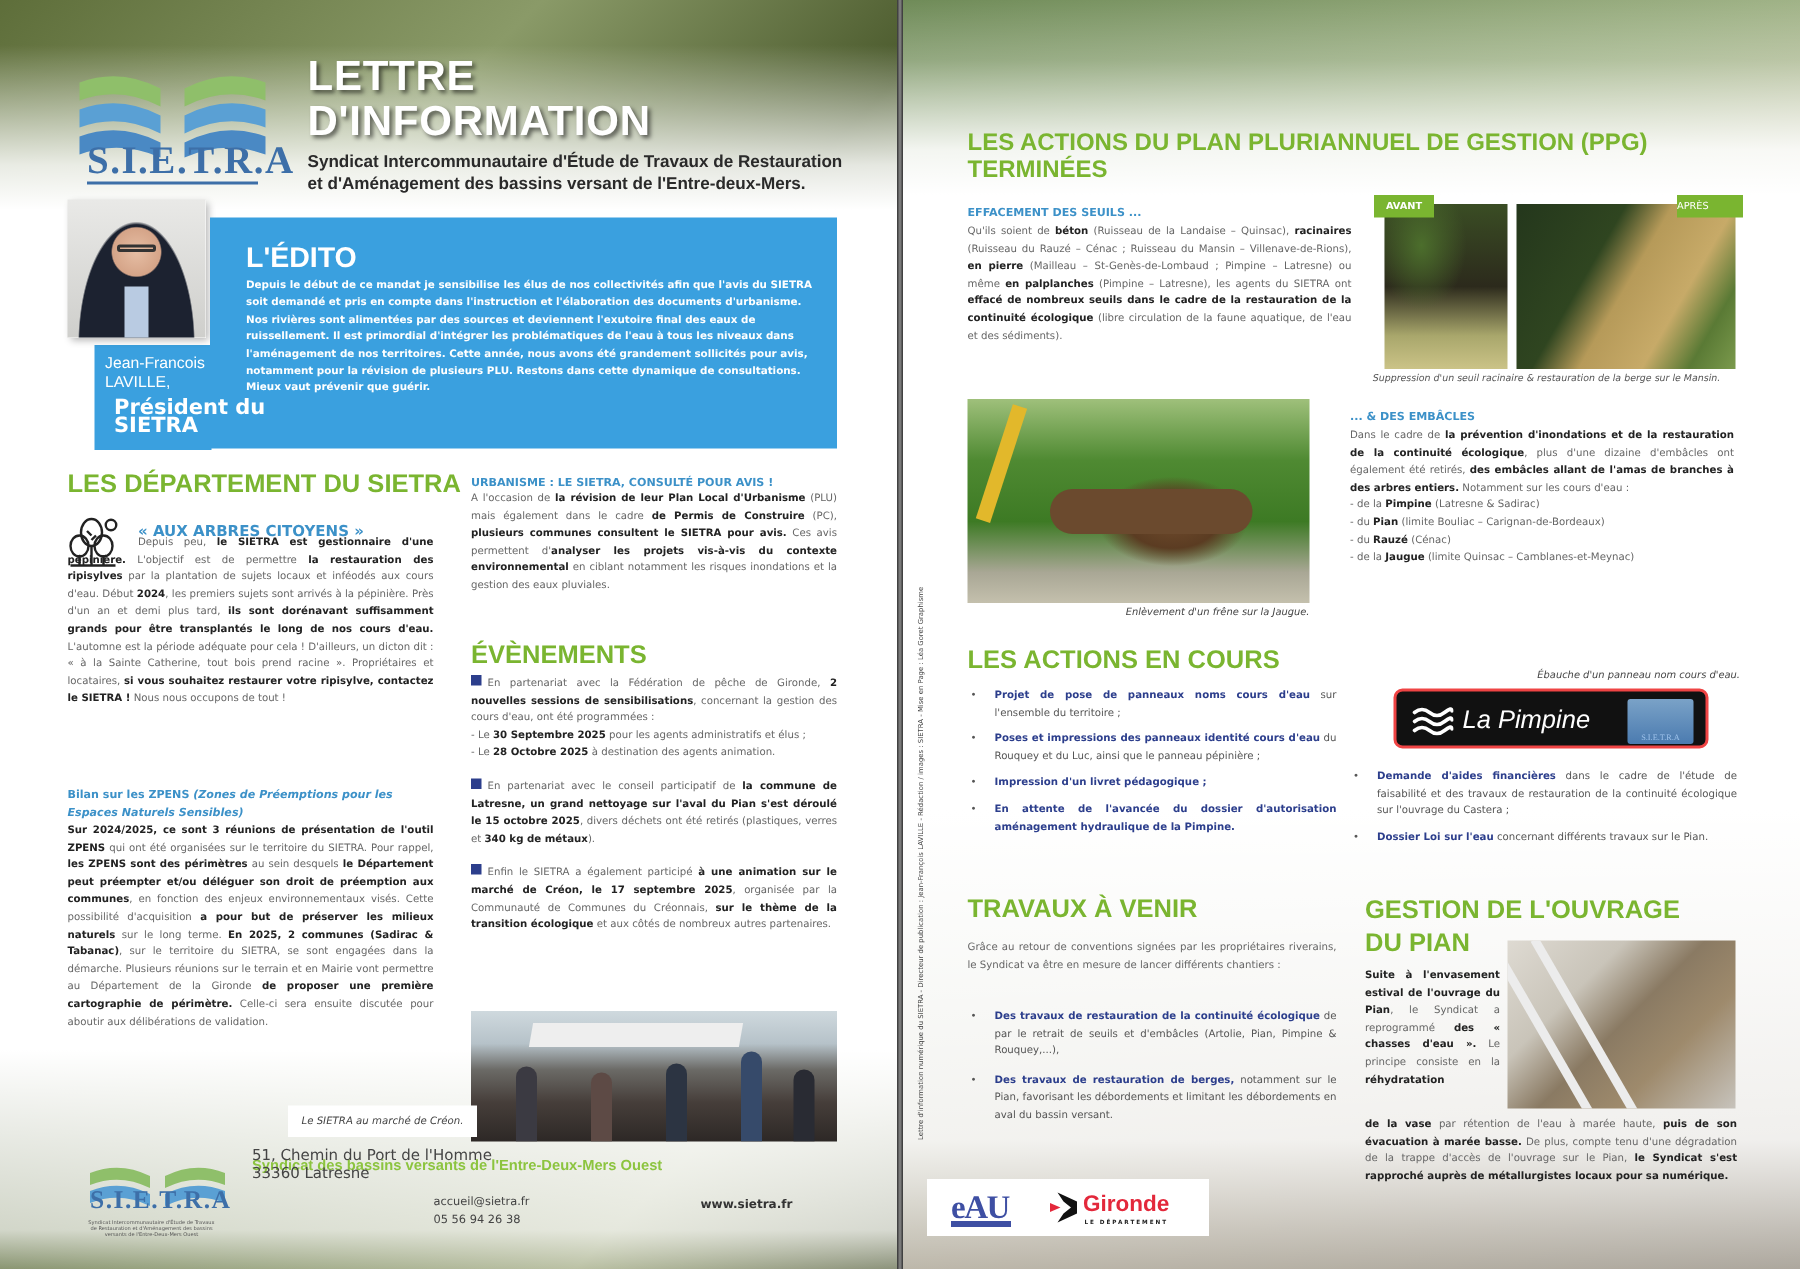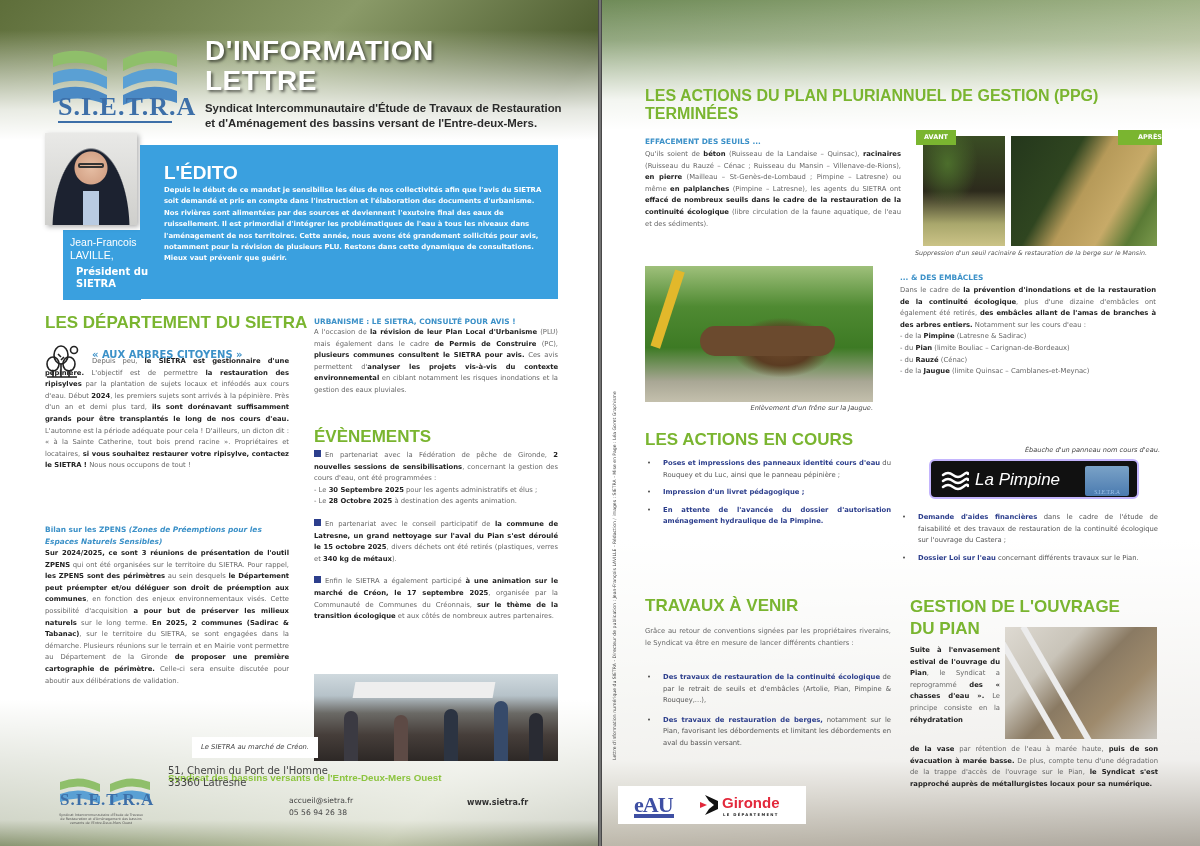--- a/index.html
+++ b/index.html
@@ -150,8 +150,8 @@
   <div class="logo-underline"></div>
 
   <div class="main-title">
+    <div>LETTRE</div>
     <div>D'INFORMATION</div>
-    <div>LETTRE</div>
   </div>
   <div class="subtitle">
     <div>Syndicat Intercommunautaire d'Étude de Travaux de Restauration</div>

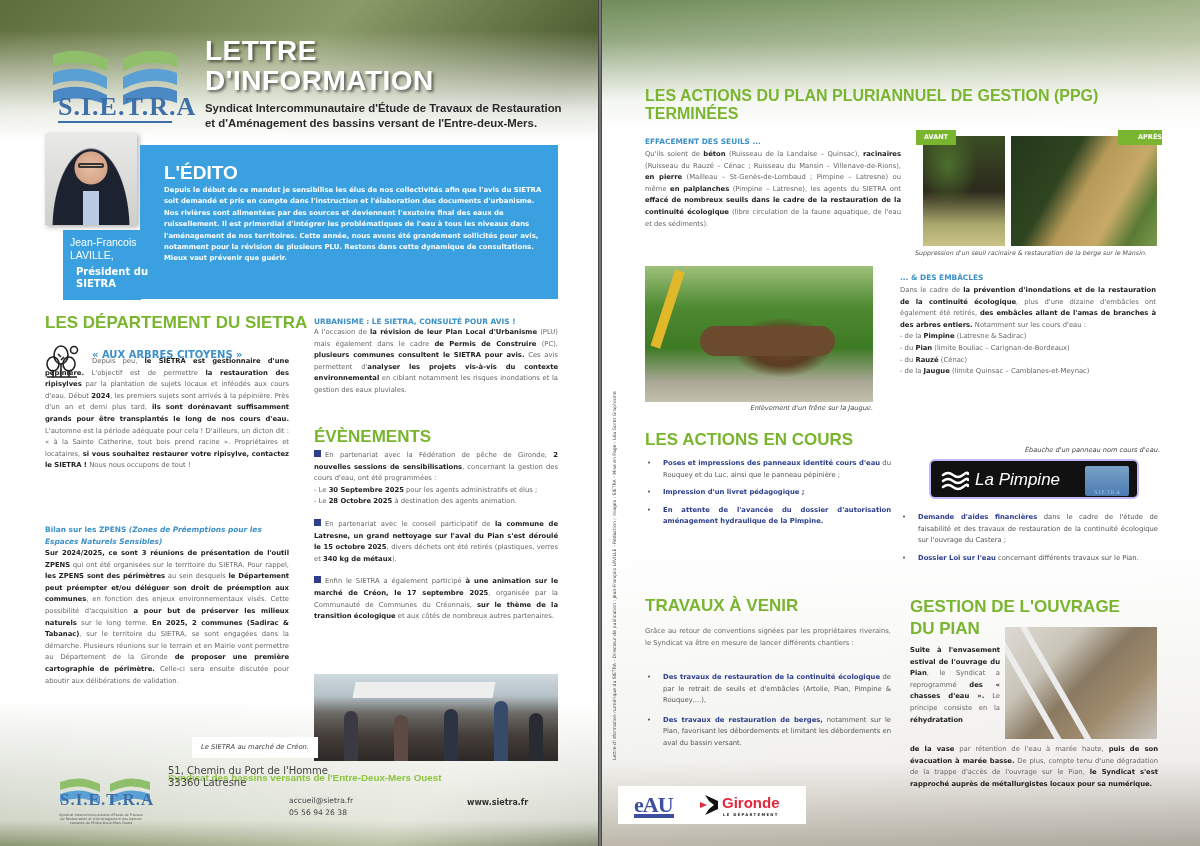--- a/index.html
+++ b/index.html
@@ -87,7 +87,7 @@
   .photo-apres { position: absolute; left: 1011px; top: 136px; width: 146px; height: 110px; background:
       linear-gradient(120deg, #24371c 0%, #2f4520 35%, #b69a59 50%, #c7aa68 70%, #5a7a35 85%, #7b9a4c 100%); }
   .tag-avant { position: absolute; left: 916px; top: 130px; width: 40px; height: 15px; background: #7ab530; color: #fff; font-size: 6.5px; font-weight: bold; text-align: center; line-height: 15px; }
-  .tag-apres { position: absolute; left: 1118px; top: 130px; width: 44px; height: 15px; background: #7ab530; color: #fff; font-size: 6.5px; font-weight: bold; text-align: right; line-height: 15px; }
+  .tag-apres { position: absolute; left: 1118px; top: 130px; width: 44px; height: 15px; background: #7ab530; color: #fff; font-size: 6.5px; font-weight: normal; text-align: left; line-height: 15px; }
   .caption-mansin { position: absolute; left: 900px; top: 249px; width: 262px; font-size: 6.3px; font-style: italic; color: #555; text-align: center; }
 
   .photo-frene { position: absolute; left: 645px; top: 266px; width: 228px; height: 136px; background:

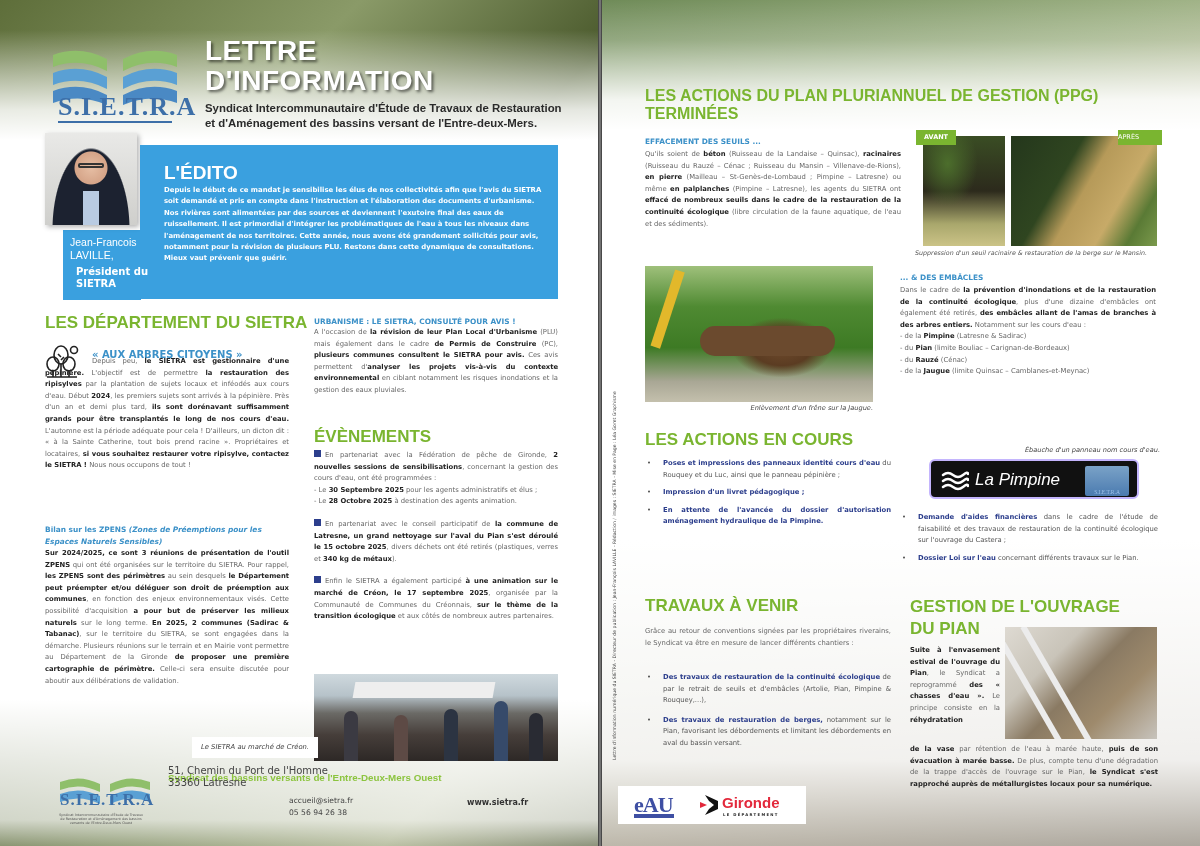--- a/index.html
+++ b/index.html
@@ -35,7 +35,7 @@
   .photo-president .shirt { position: absolute; left: 38px; top: 58px; width: 16px; height: 34px; background: #b9cbe2; }
   .photo-president .glasses { position: absolute; left: 33px; top: 30px; width: 26px; height: 5px; border: 2px solid #333; border-radius: 2px; }
   .president-name { position: absolute; left: 70px; top: 236px; font-family: "Liberation Sans", sans-serif; font-size: 10.5px; line-height: 13px; color: #fff; }
-  .president-role { position: absolute; left: 76px; top: 266px; font-size: 10px; line-height: 12px; color: #fff; font-weight: bold; }
+  .president-role { position: absolute; left: 76px; top: 266px; font-size: 14px; line-height: 12px; color: #fff; font-weight: bold; }
 
   
   .h-green { font-family: "Liberation Sans", sans-serif; font-weight: bold; color: #7ab530; }

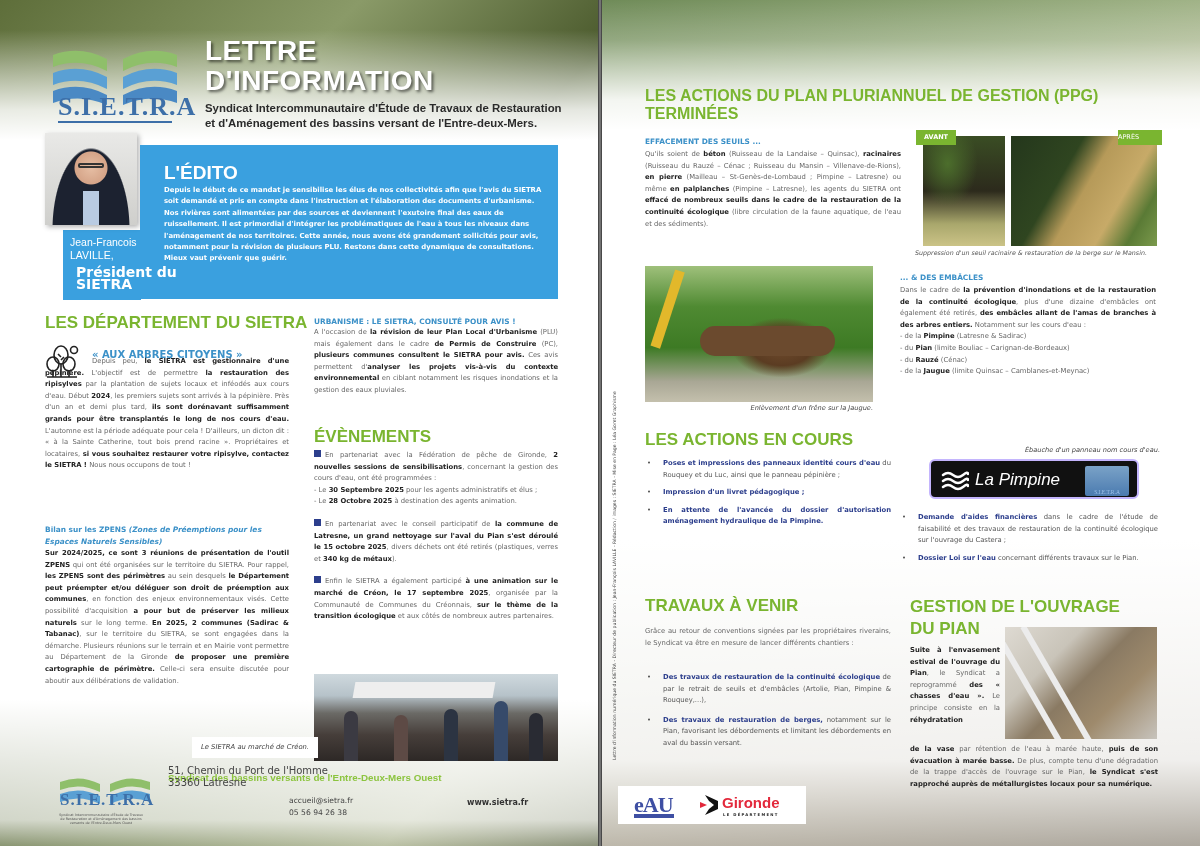--- a/index.html
+++ b/index.html
@@ -284,6 +284,7 @@
 
 <div class="sec-encours h-green">LES ACTIONS EN COURS</div>
 <ul class="encours-list">
+  <li><b>Projet de pose de panneaux noms cours d'eau</b><span> sur l'ensemble du territoire ;</span></li>
   <li><b>Poses et impressions des panneaux identité cours d'eau</b><span> du Rouquey et du Luc, ainsi que le panneau pépinière ;</span></li>
   <li><b>Impression d'un livret pédagogique ;</b><span></span></li>
   <li><b>En attente de l'avancée du dossier d'autorisation aménagement hydraulique de la Pimpine.</b><span></span></li>

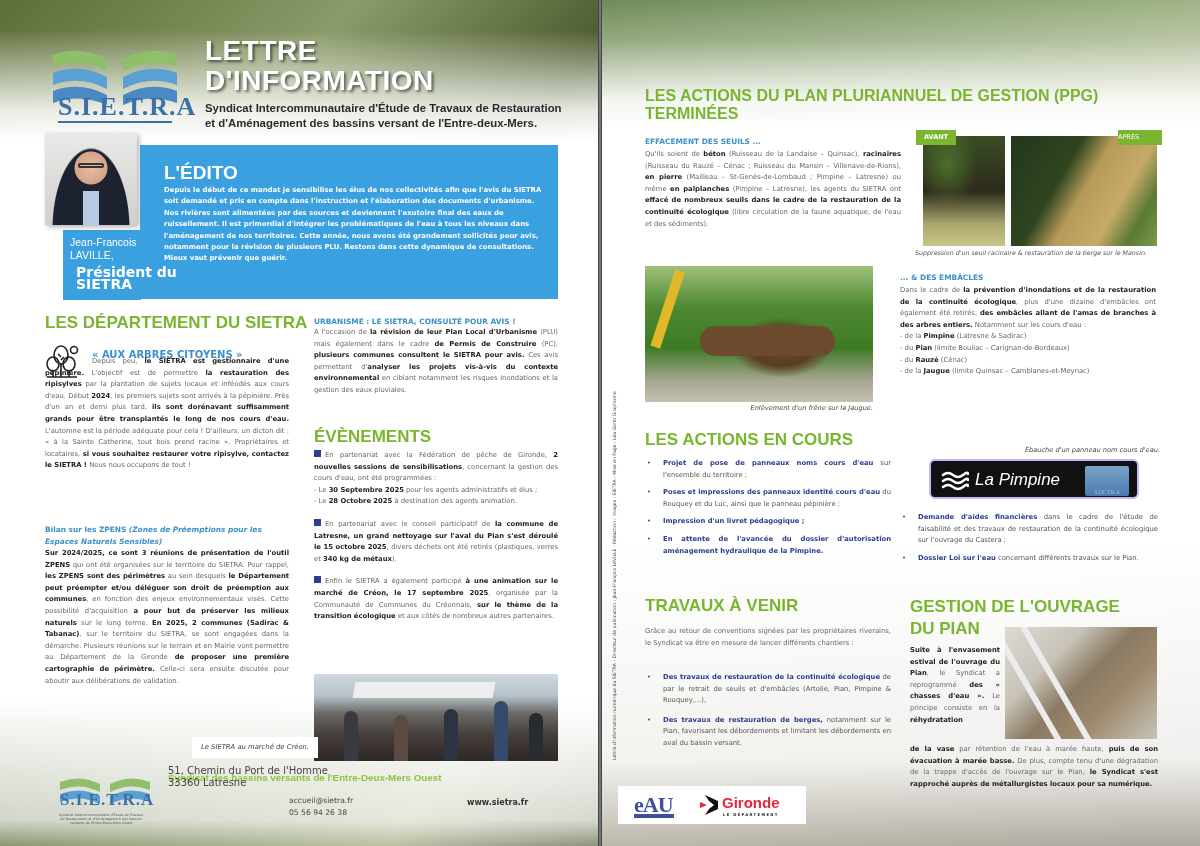--- a/index.html
+++ b/index.html
@@ -107,7 +107,7 @@
   .encours-list li::before, .encours-list2 li::before, .travaux-list li::before { content: "•"; position: absolute; left: 0; color: #555; }
   .encours-list b, .encours-list2 b, .travaux-list b { color: #2c3e8c; }
   .panneau-caption { position: absolute; left: 960px; top: 446px; width: 200px; text-align: right; font-size: 6.6px; font-style: italic; color: #444; }
-  .panneau { position: absolute; left: 929px; top: 459px; width: 210px; height: 40px; background: #111; border-radius: 6px; border: 2px solid #c4b5fd; }
+  .panneau { position: absolute; left: 929px; top: 459px; width: 210px; height: 40px; background: #111; border-radius: 6px; border: 2px solid #ef4444; }
   .panneau .waves { position: absolute; left: 10px; top: 9px; width: 28px; height: 22px; }
   .panneau .name { position: absolute; left: 44px; top: 9px; font-family: "Liberation Sans", sans-serif; font-style: italic; color: #fff; font-size: 17px; }
   .panneau .mini-logo { position: absolute; right: 8px; top: 5px; width: 44px; height: 30px; background: linear-gradient(180deg, #7aa2c7, #4b7bb0); border-radius: 2px; }

